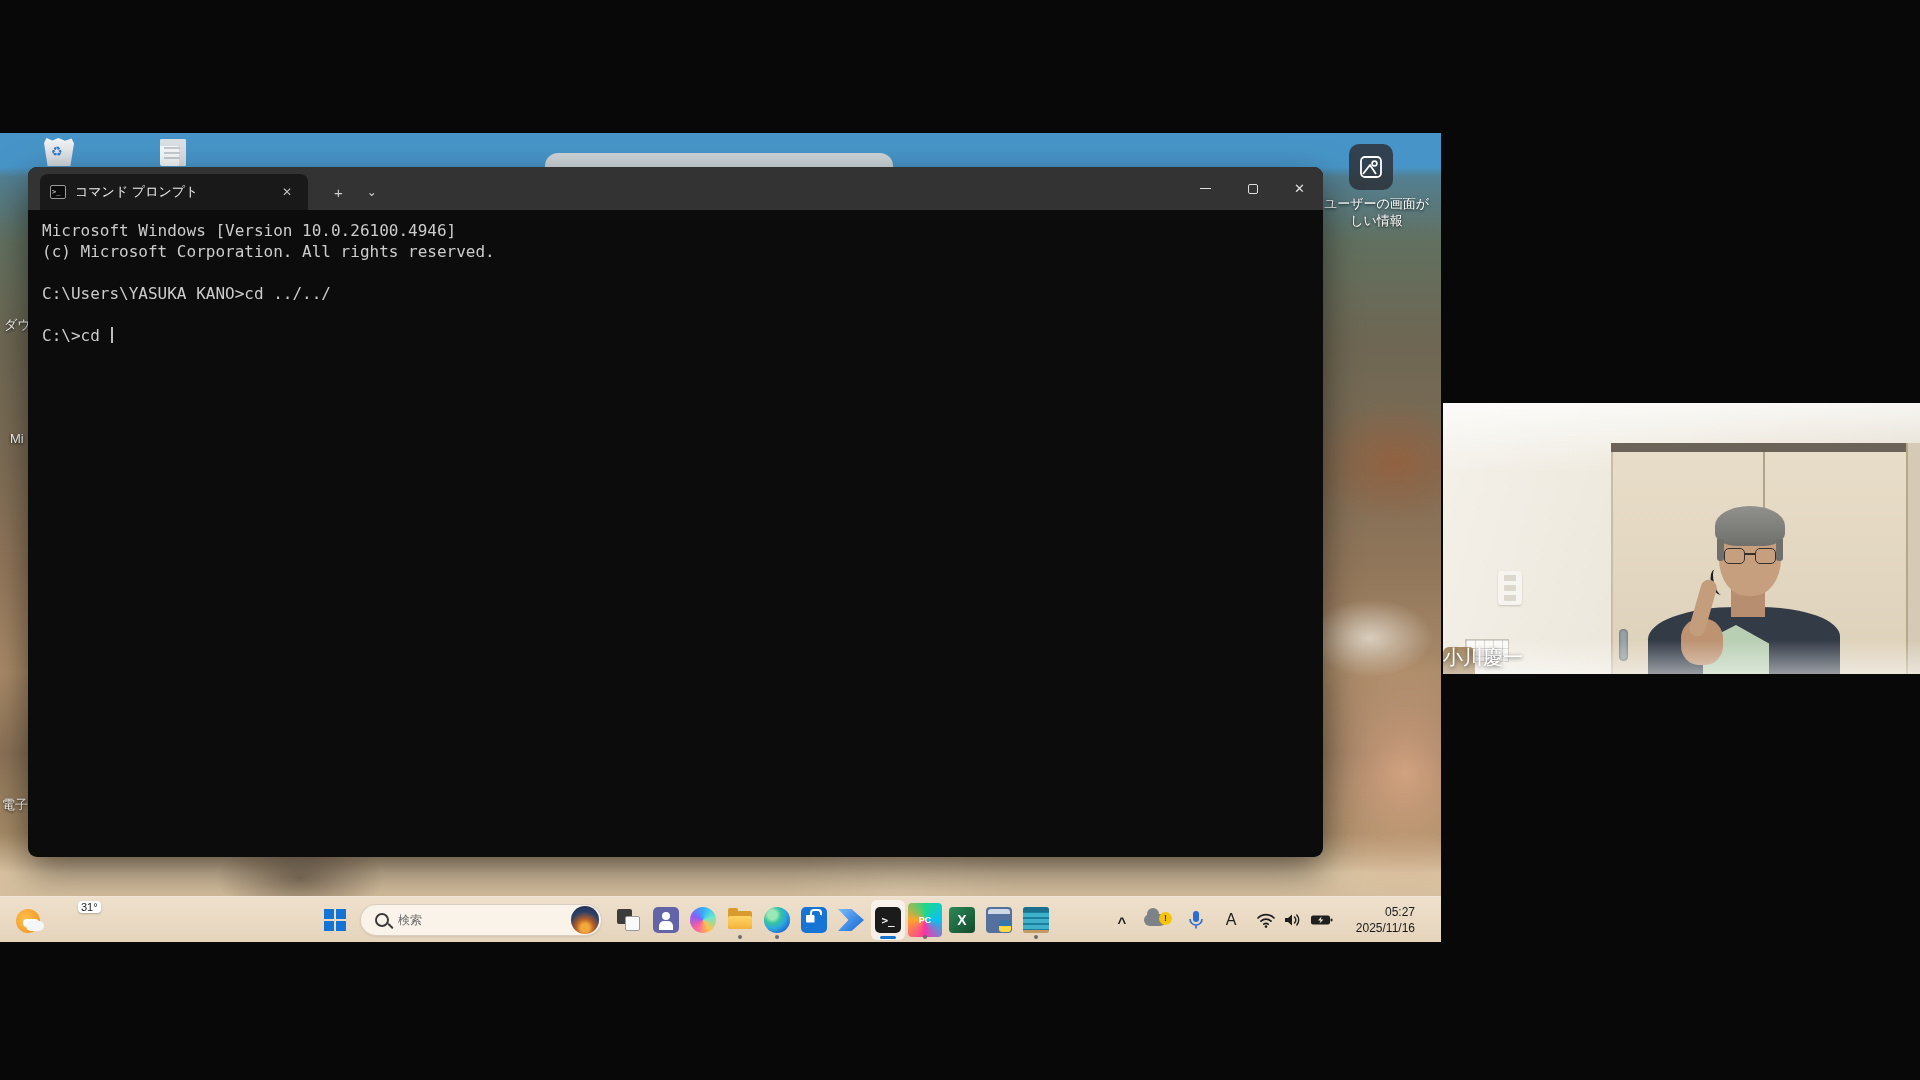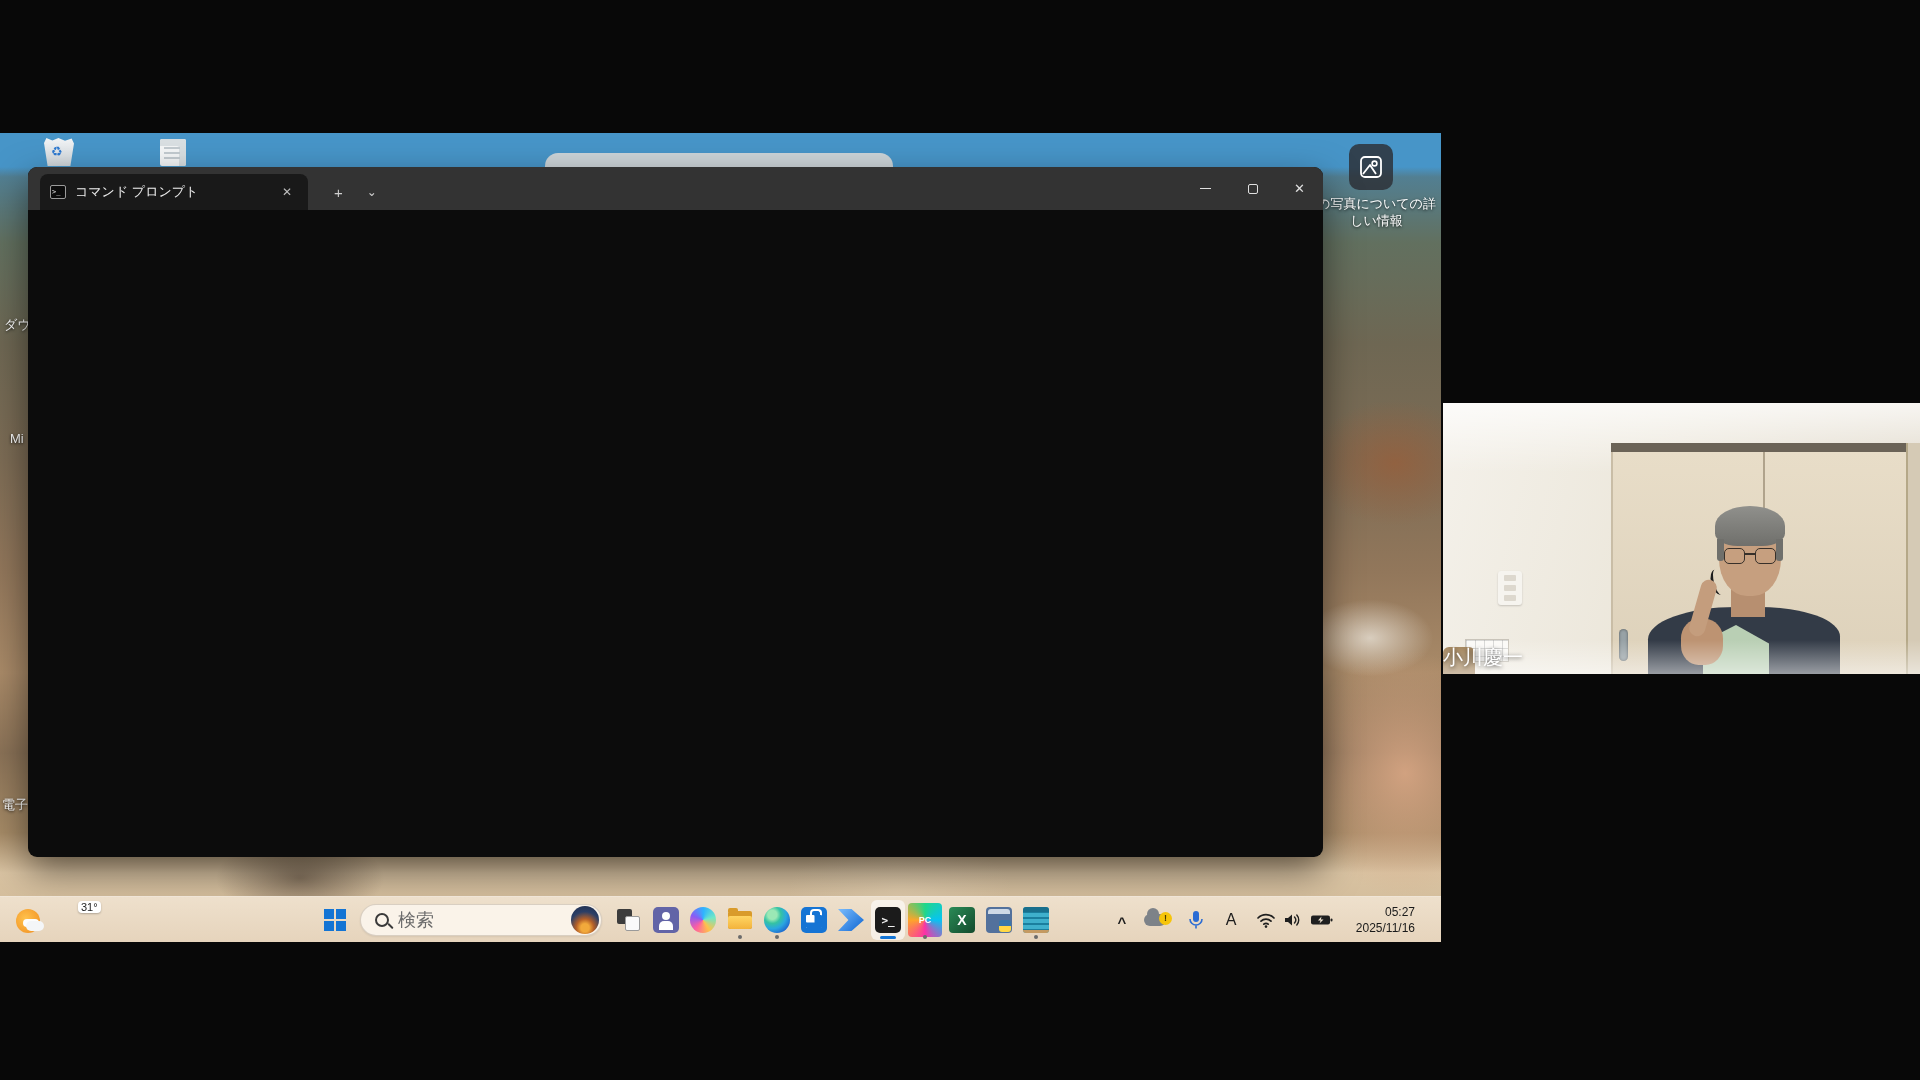--- a/index.html
+++ b/index.html
@@ -217,7 +217,7 @@
       </svg>
     </div>
     <div class="abs spot-label">
-      <div>の写真についての詳</div>
+      <div>ユーザーの画面が</div>
       <div>しい情報</div>
     </div>
 

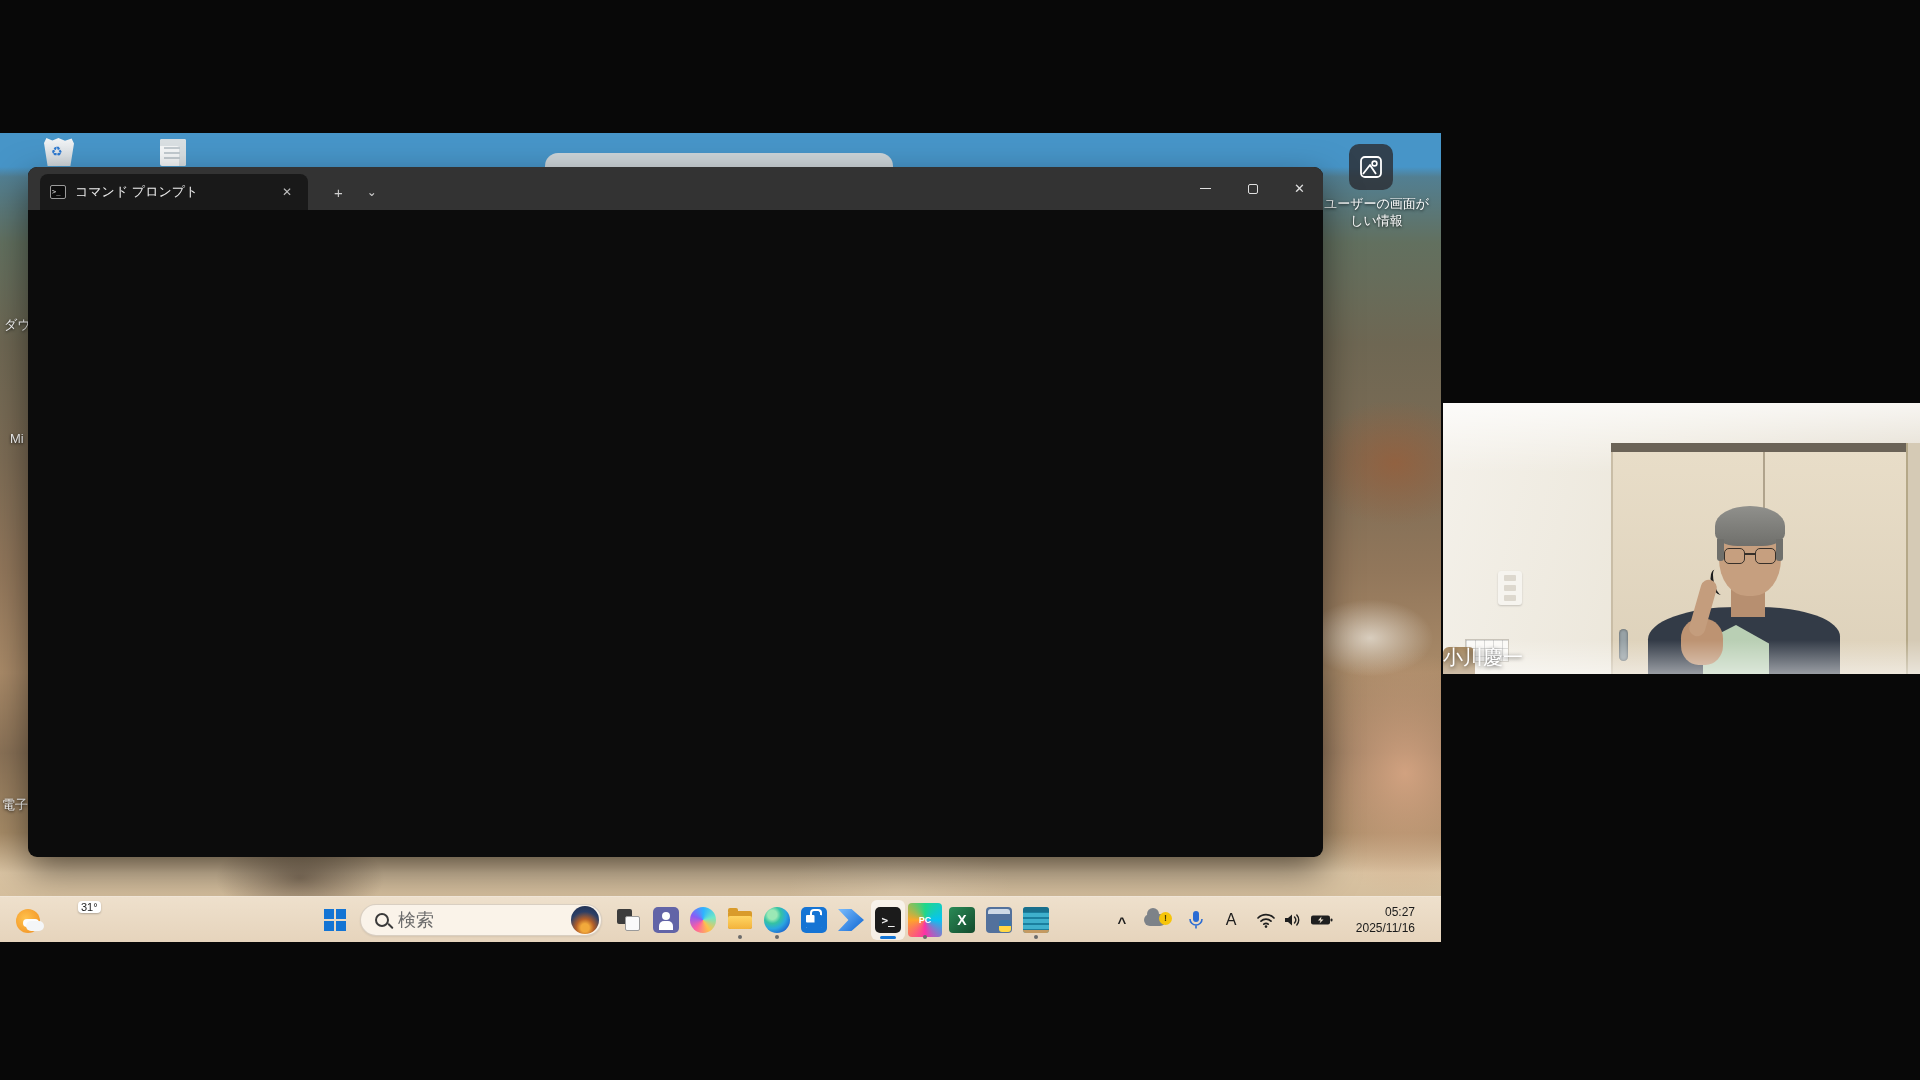--- a/index.html
+++ b/index.html
@@ -244,6 +244,14 @@
           <div class="wc">✕</div>
         </div>
       </div>
+      <div class="term-body">
+        <div class="term-line">Microsoft Windows [Version 10.0.26100.4946]</div>
+        <div class="term-line">(c) Microsoft Corporation. All rights reserved.</div>
+        <div class="term-line"></div>
+        <div class="term-line">C:\Users\YASUKA KANO&gt;cd ../../</div>
+        <div class="term-line"></div>
+        <div class="term-line"><span>C:\&gt;cd </span><span class="cursor"></span></div>
+      </div>
     </div>
 
 

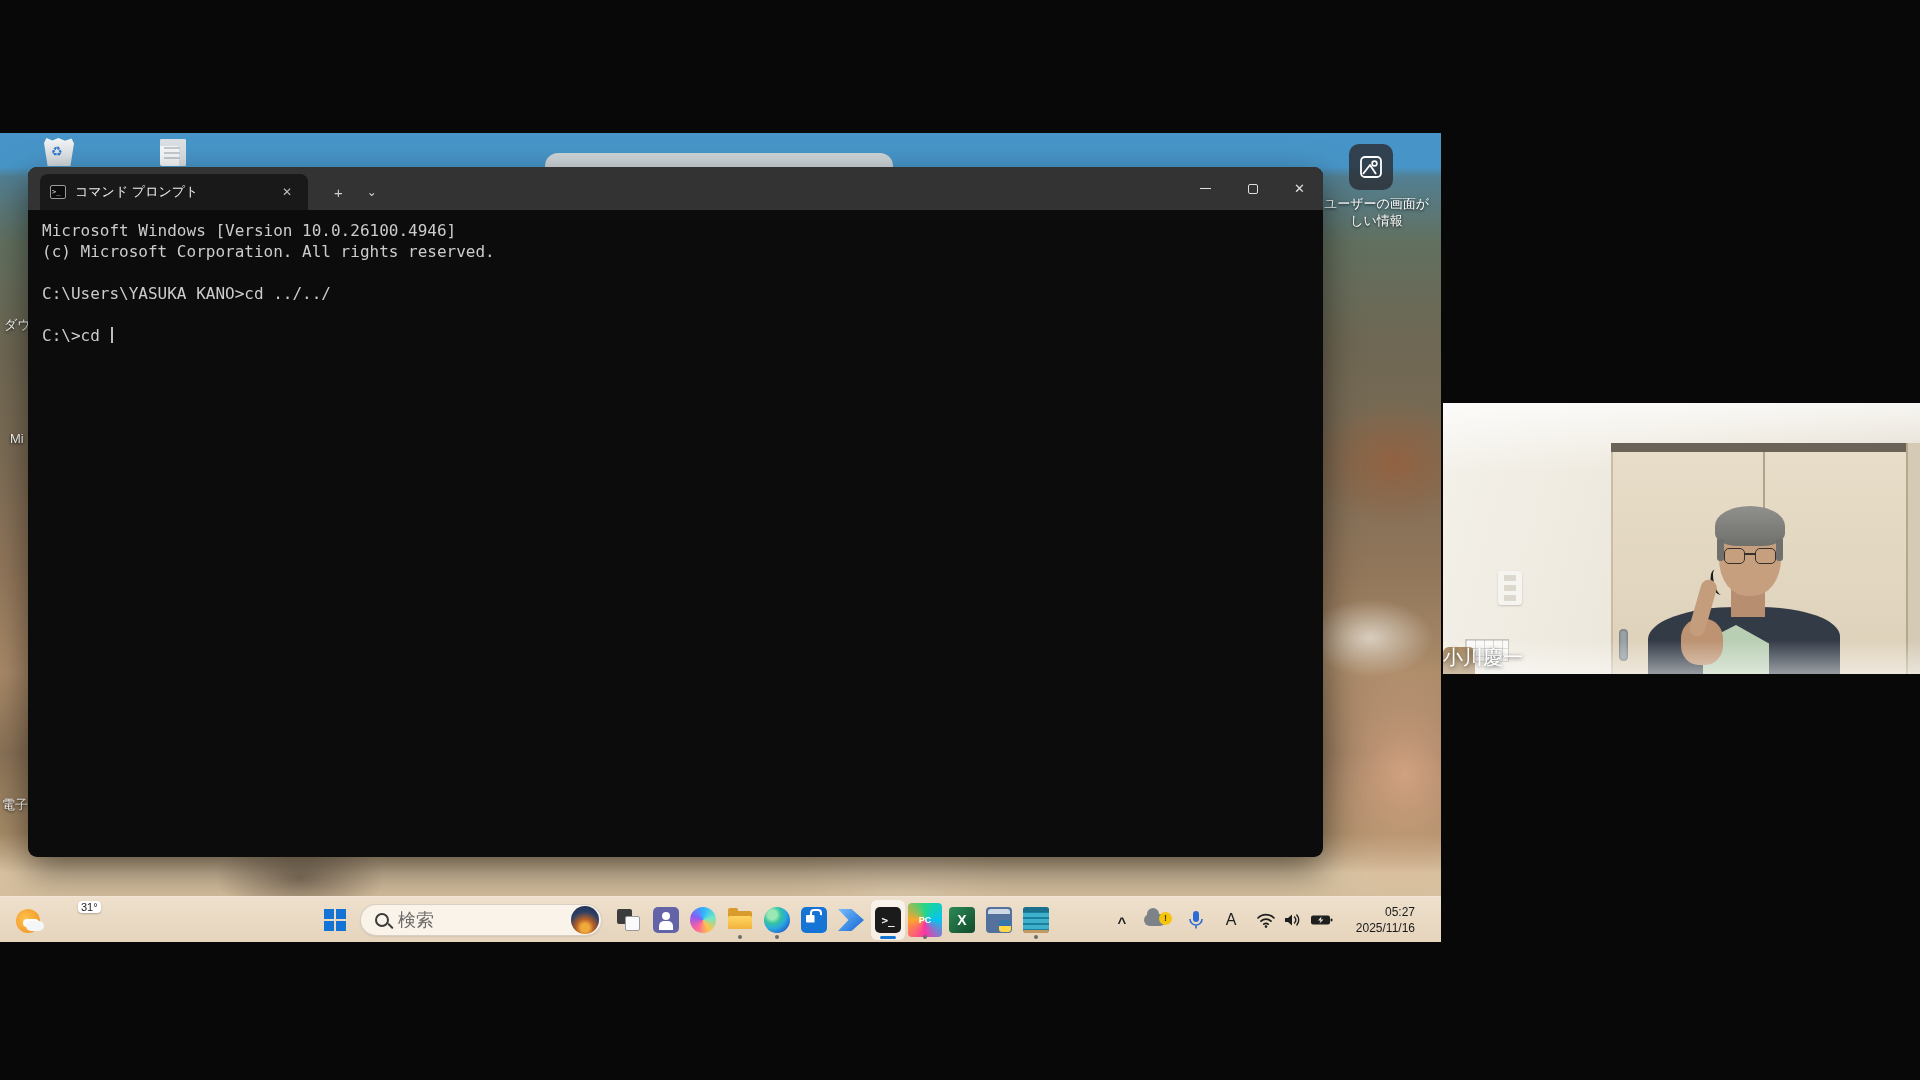--- a/index.html
+++ b/index.html
@@ -88,7 +88,7 @@
   .searchbox .mag { width:14px; height:14px; border:2px solid #3a3a3a; border-radius:50%; position:relative; margin-right:9px; }
   .searchbox .mag::after { content:""; position:absolute; left:10px; top:10px; width:7px; height:2px; background:#3a3a3a;
                            transform:rotate(45deg); border-radius:1px; }
-  .searchbox .ph { color:#6b6b6b; font-size:18px; flex:1; }
+  .searchbox .ph { color:#6b6b6b; font-size:12px; flex:1; }
   .searchbox .bingimg { width:28px; height:28px; border-radius:50%;
         background:radial-gradient(circle at 50% 78%, #f2a93b 0 16%, #b55f27 34%, #2c3f66 62%, #1b2a4a 100%); }
   .appicons { left:612px; top:3px; display:flex; gap:3px; }

